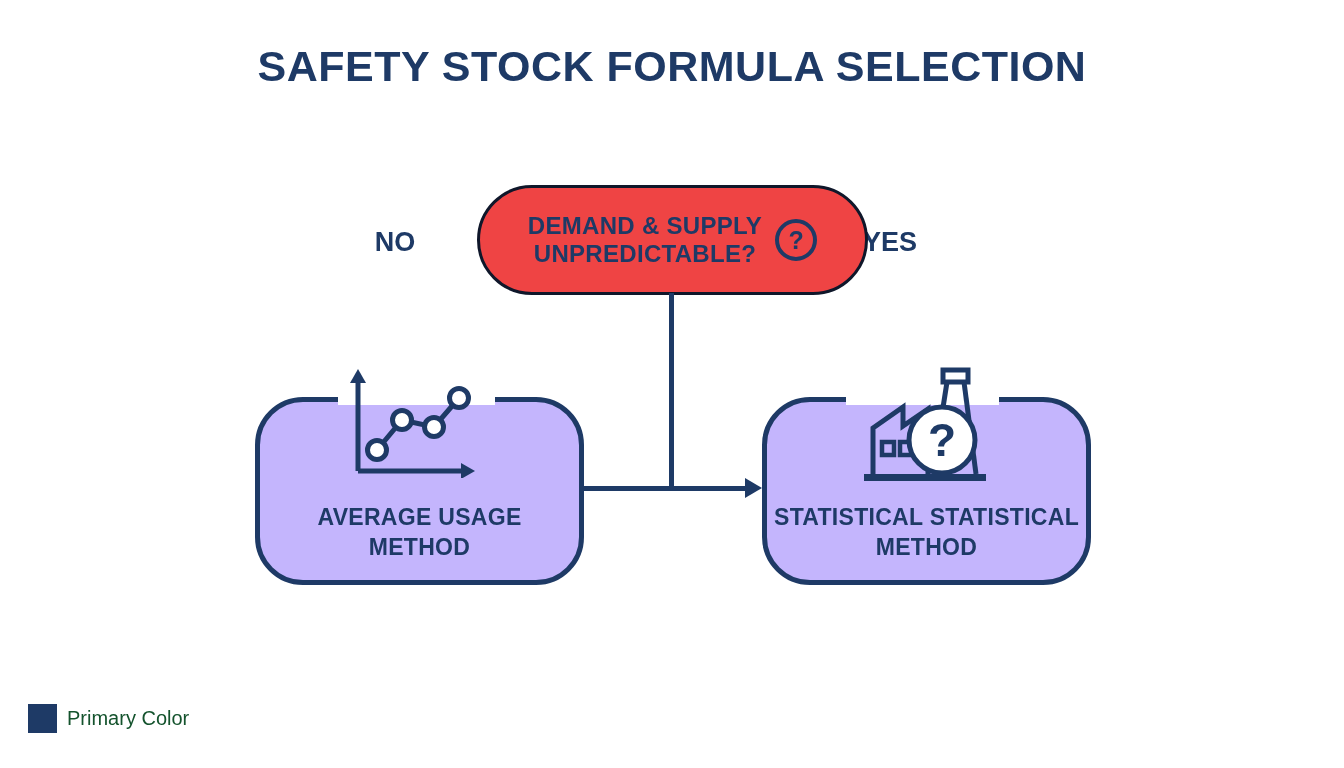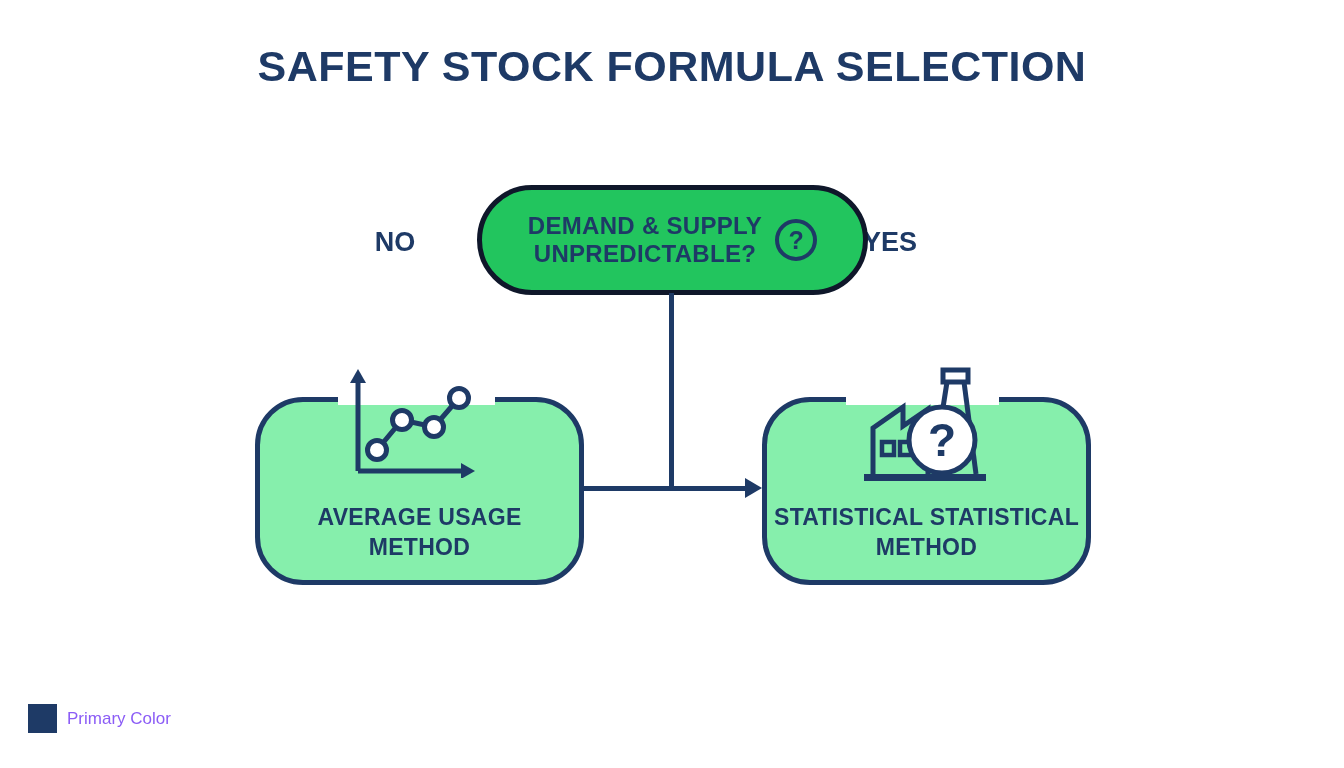--- a/index.html
+++ b/index.html
@@ -28,9 +28,9 @@
     position: absolute;
     left: 477px; top: 185px;
     width: 391px; height: 110px;
-    border: 5px solid #0f172a;
+    border: 3px solid #0f172a;
     border-radius: 55px;
-    background: #22c55e;
+    background: #ef4444;
     display: flex;
     align-items: center;
     justify-content: center;

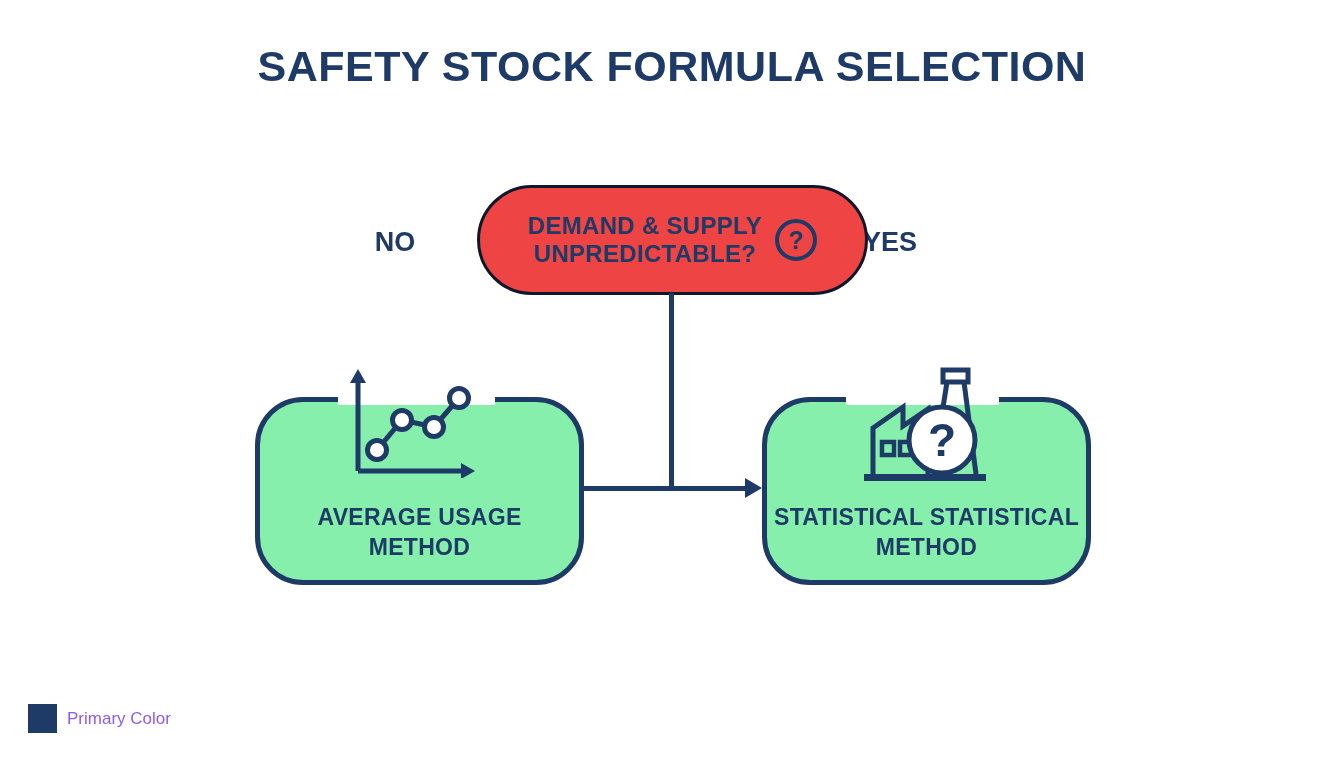--- a/index.html
+++ b/index.html
@@ -96,7 +96,7 @@
     width: 329px; height: 188px;
     border: 5px solid #1e3a66;
     border-radius: 48px;
-    background: #86efac;
+    background: #c4b5fd;
   }
   .outcome-box.left  { left: 255px; }
   .outcome-box.right { left: 762px; }

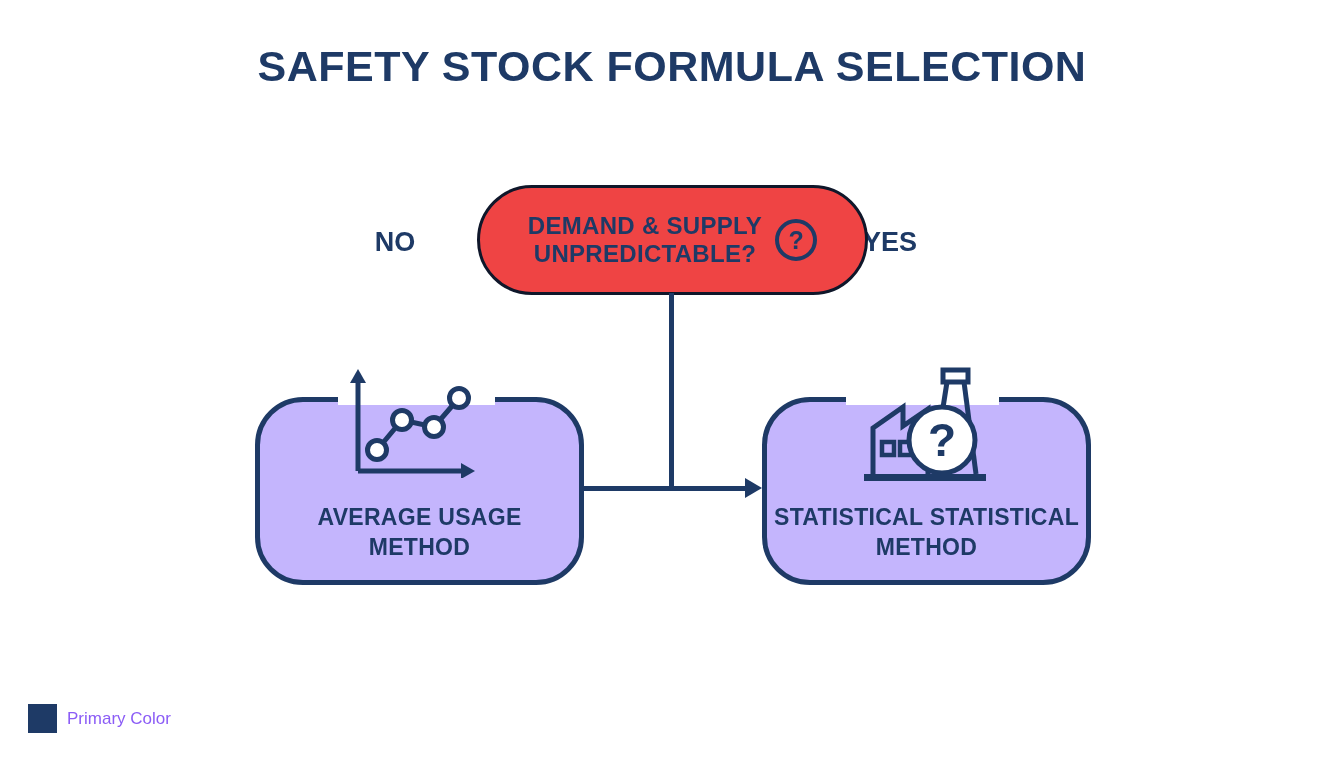--- a/index.html
+++ b/index.html
@@ -140,9 +140,9 @@
   }
   .legend-label {
     margin-left: 10px;
-    font-size: 17px;
+    font-size: 20px;
     font-weight: 400;
-    color: #8b5cf6;
+    color: #14532d;
   }
 </style>
 </head>

